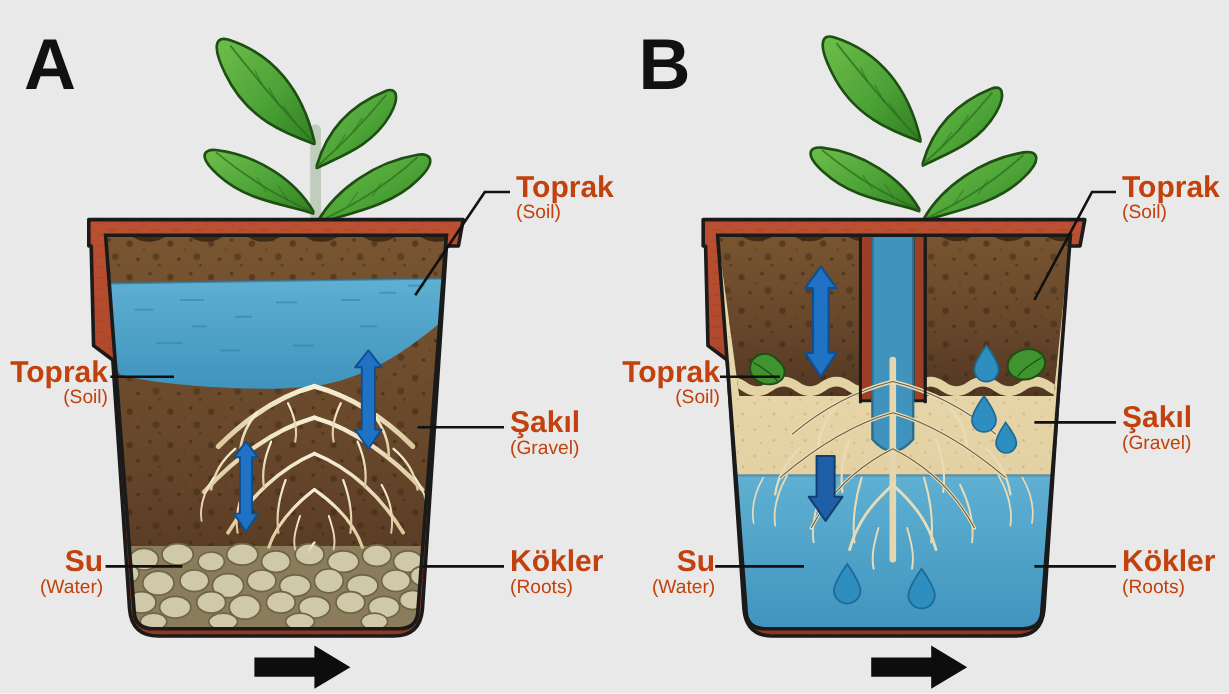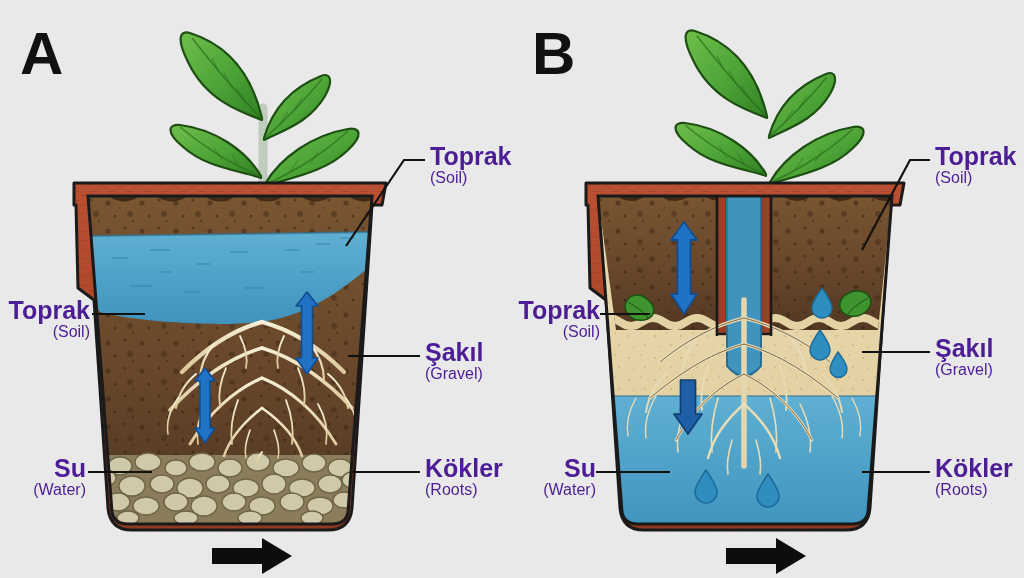--- a/index.html
+++ b/index.html
@@ -39,7 +39,7 @@
   .callout {
     position: absolute;
     font-family: "Liberation Sans", sans-serif;
-    color: #4c1d95;
+    color: #c2410c;
     line-height: 1.02;
     white-space: nowrap;
   }

